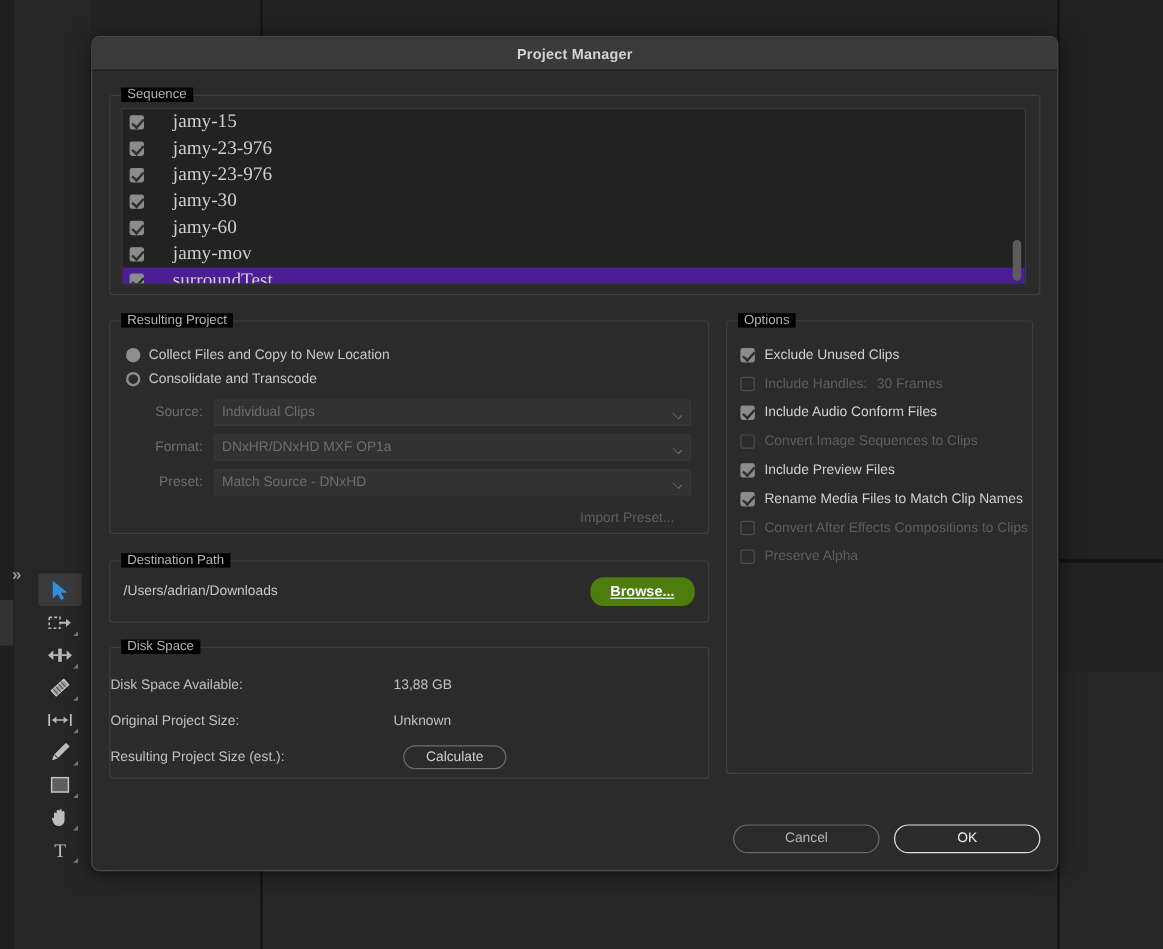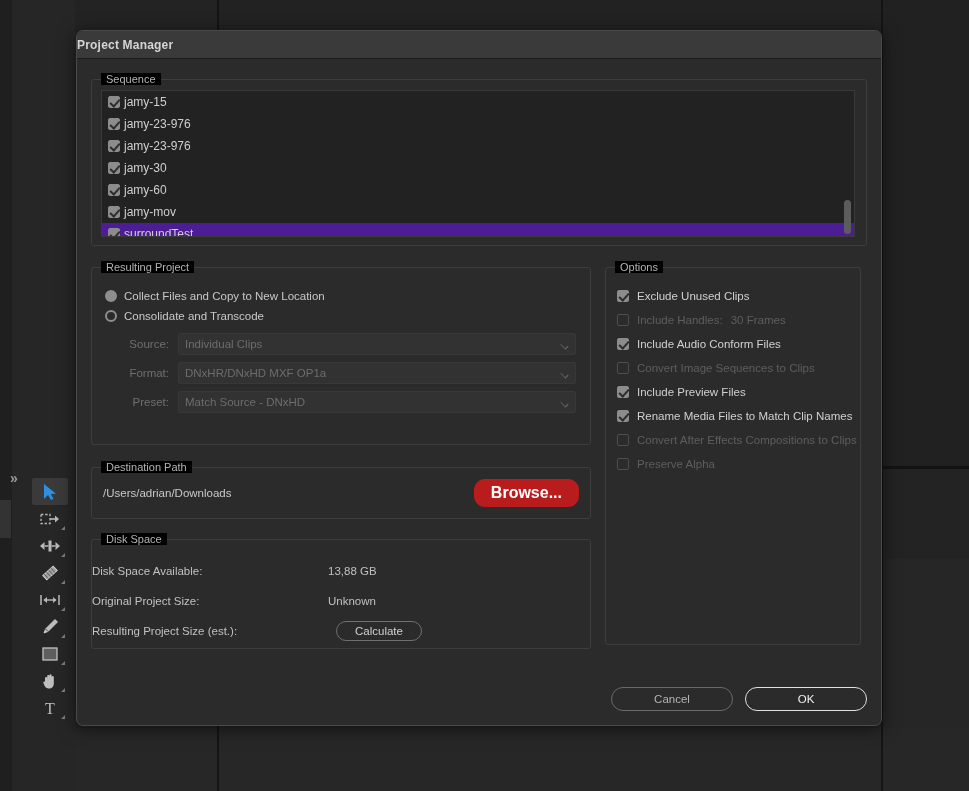--- a/index.html
+++ b/index.html
@@ -64,7 +64,7 @@
   .titlebar {
     height: 28px; background: #3a3a3a;
     border-bottom: 1px solid #1b1b1b;
-    display: flex; align-items: center; 
+    display: flex; align-items: center; justify-content: center;
   }
   .titlebar .title {
     font-size: 12px; font-weight: bold; color: #d4d4d4; letter-spacing: .2px;

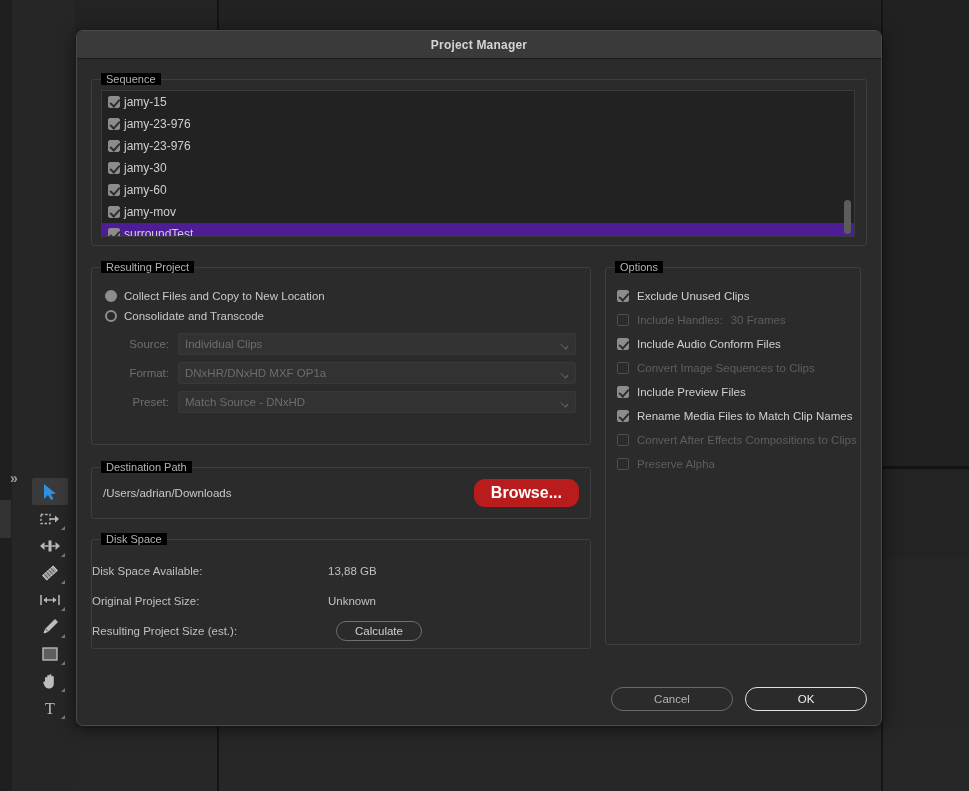--- a/index.html
+++ b/index.html
@@ -92,7 +92,7 @@
     padding-left: 6px; cursor: pointer;
   }
   .seq-row.selected { background: #4c1d95; }
-  .seq-row .lbl { font-size: 12px; color: #cfcfcf; margin-left: 4px; }
+  .seq-row .lbl { font-size: 16px; color: #cfcfcf; margin-left: 24px; font-family: Liberation Serif, serif; }
 
   .cbx {
     width: 12px; height: 12px; border-radius: 2px;

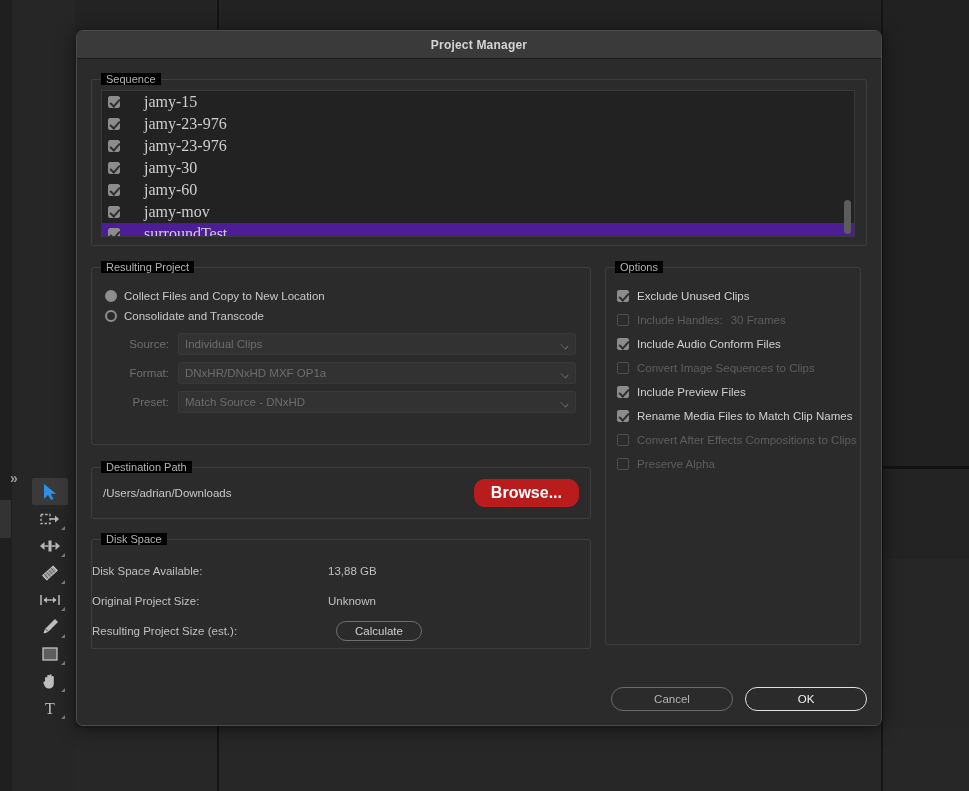--- a/index.html
+++ b/index.html
@@ -371,6 +371,9 @@
                 </div>
               </div>
             </div>
+          <div class="import-row">
+            <span class="btn-pillghost">Import Preset...</span>
+          </div>
         </div>
 
         <div class="group dp-group">

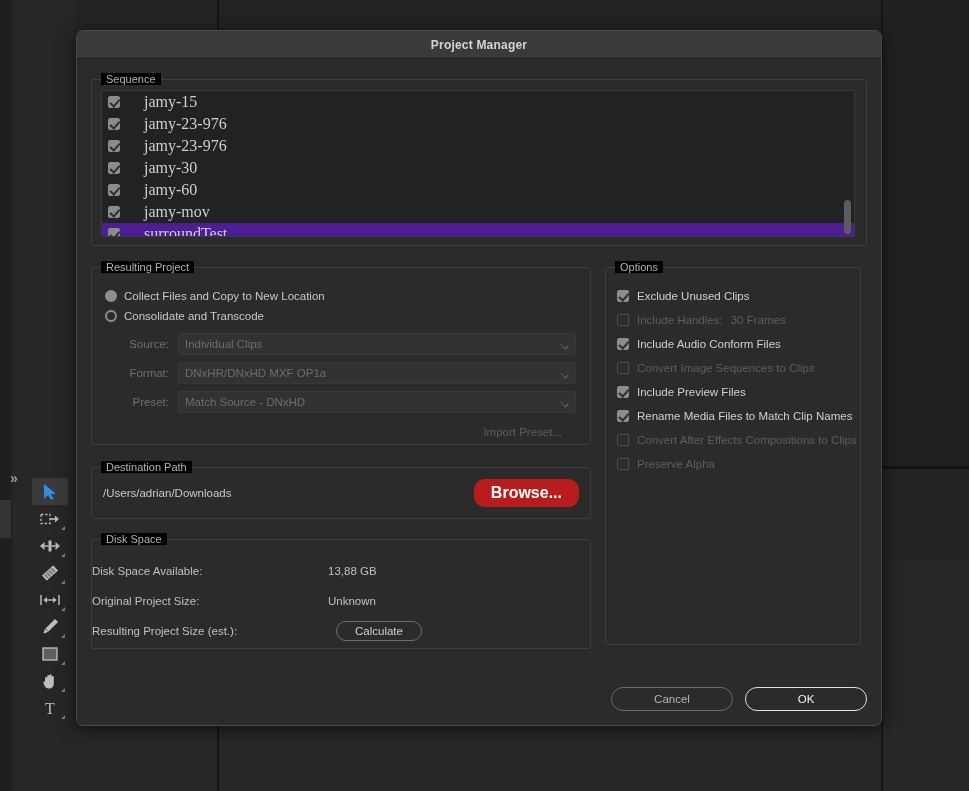--- a/index.html
+++ b/index.html
@@ -162,8 +162,8 @@
   .dp-inner { display: flex; align-items: center; height: 100%; padding: 0 11px 0 11px; }
   .dp-path { flex: 1; font-size: 11.5px; color: #c8c8c8; }
   .btn-blue {
-    background: #b91c1c; color: #fff; font-size: 16px; font-weight: bold;
-    border: none; border-radius: 11px; padding: 5px 17px; cursor: pointer;
+    background: #4d7c0f; color: #fff; font-size: 12px; font-weight: bold;
+    border: none; border-radius: 11px; padding: 5px 17px; cursor: pointer; text-decoration: underline;
   }
 
   

